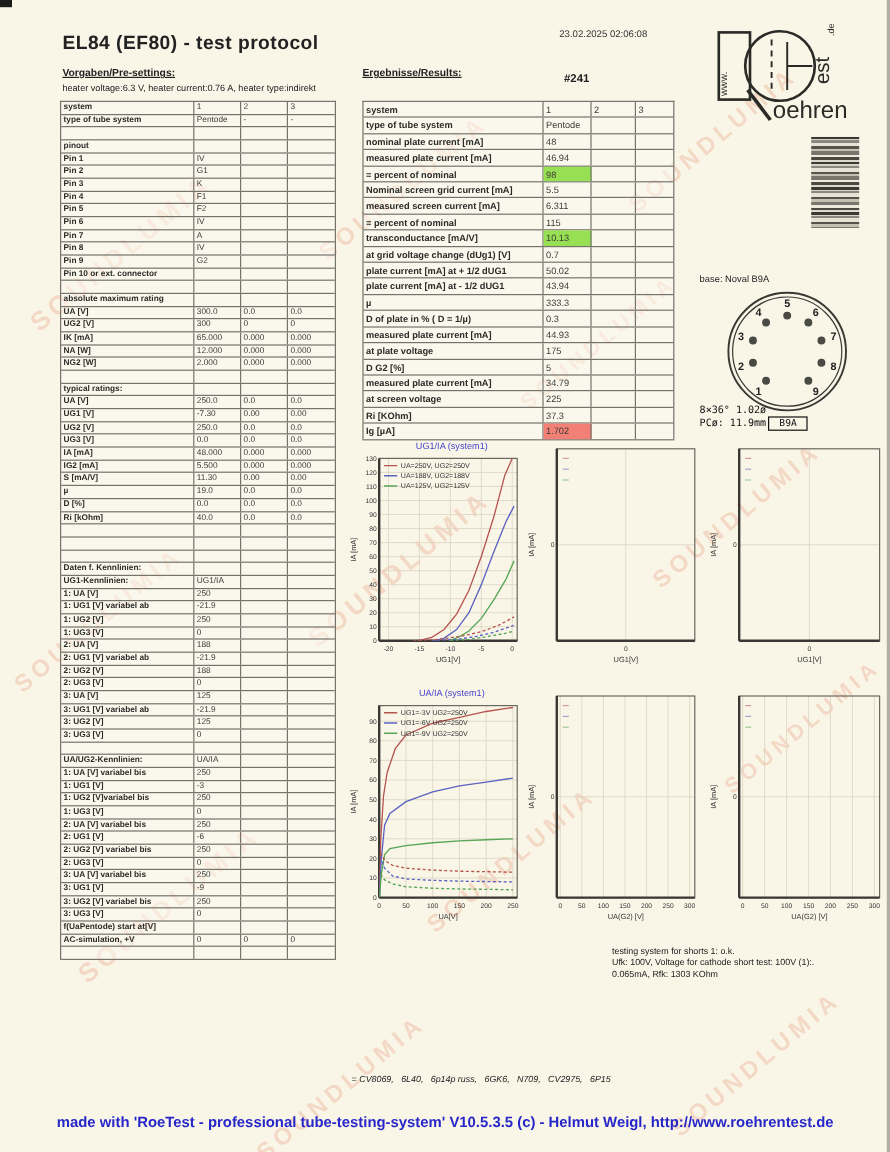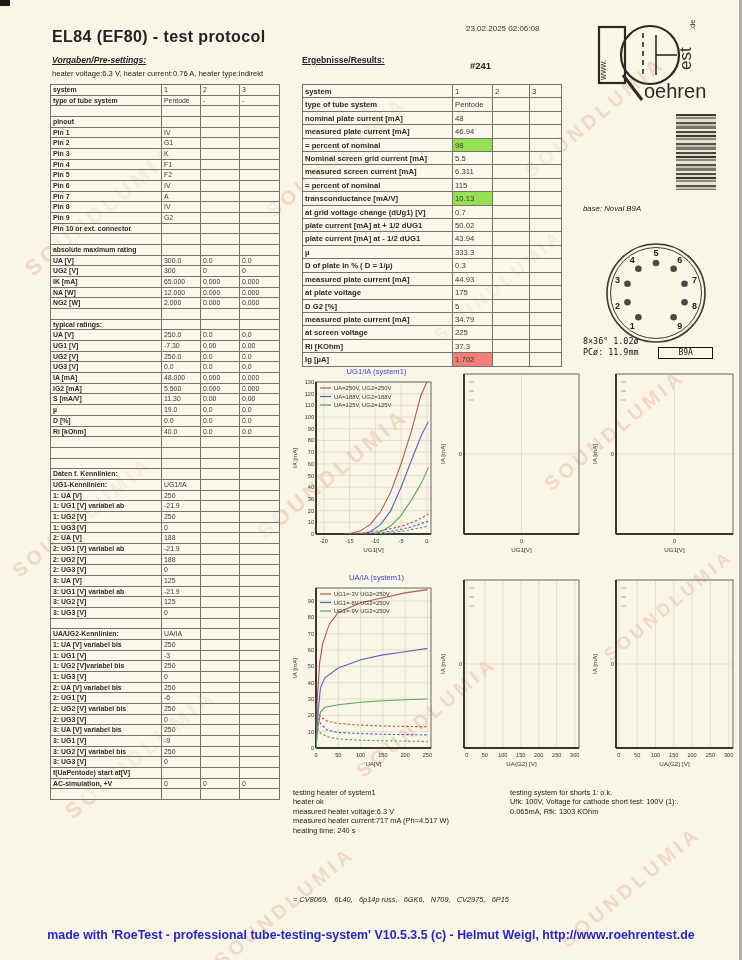--- a/index.html
+++ b/index.html
@@ -92,7 +92,7 @@
 
   <div class="abs barcode" style="left:676px;top:114px;width:40px;height:76px;"></div>
 
-  <div class="abs sec-label" style="left:52px;top:55px;font-style:italic;">Vorgaben/Pre-settings:</div>
+  <div class="abs sec-label" style="left:52px;top:55px;">Vorgaben/Pre-settings:</div>
   <div class="abs pre-line" style="left:52px;top:69px;text-align:right;">heater voltage:6.3 V, heater current:0.76 A, heater type:indirekt</div>
   <div class="abs sec-label" style="left:302px;top:55px;">Ergebnisse/Results:</div>
 

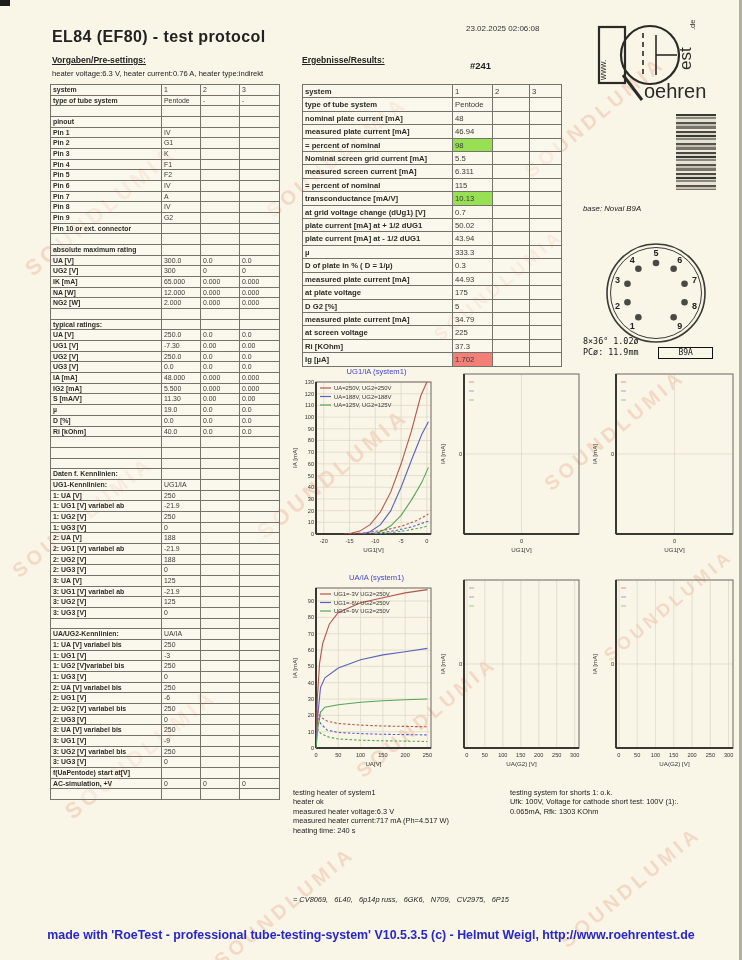--- a/index.html
+++ b/index.html
@@ -629,7 +629,7 @@
       </div>
     </div>
 
-  <div class="abs base-label" style="left:583px;top:204px;font-style:italic;">base: Noval B9A</div>
+  <div class="abs base-label" style="left:583px;top:228px;">base: Noval B9A</div>
   <svg id="socket-svg" class="abs" style="left:598px;top:238px;" width="118" height="112" viewBox="0 0 118 112">
       <circle cx="58" cy="55" r="49" fill="none" stroke="#3a3a35" stroke-width="1.6"></circle>
       <circle cx="58" cy="55" r="45.5" fill="none" stroke="#3a3a35" stroke-width="1"></circle>

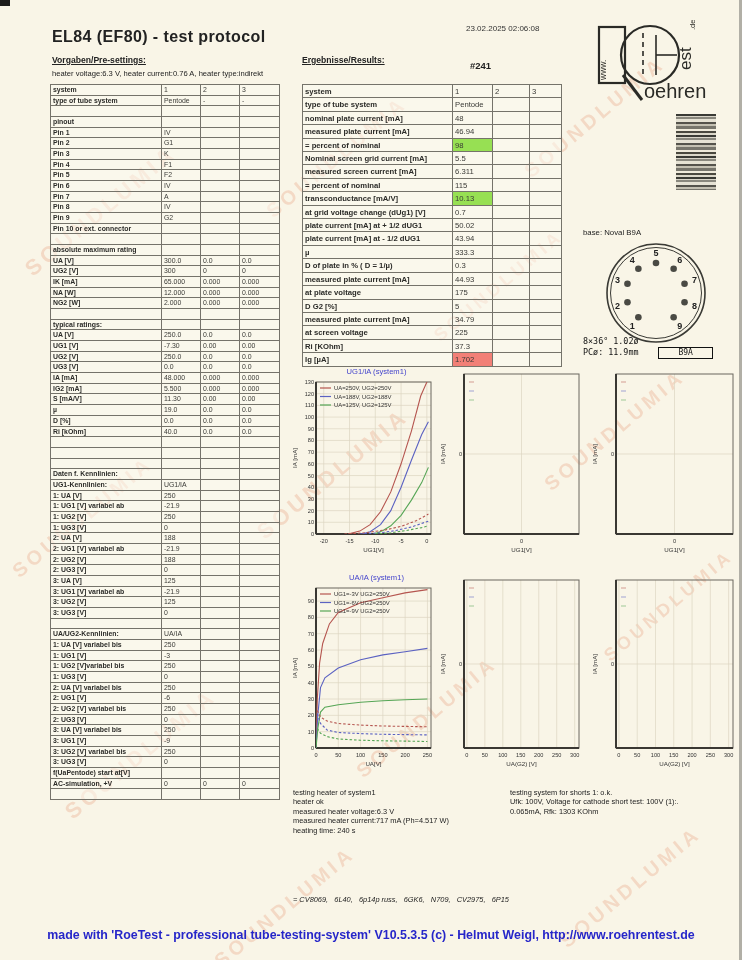--- a/index.html
+++ b/index.html
@@ -42,7 +42,7 @@
   
   .base-label{font-size:7.8px;color:#222;}
   .socket-dims{font-family:"DejaVu Sans Mono",monospace;font-weight:normal;font-size:8.4px;line-height:10.5px;color:#111;}
-  .b9a-badge{display:inline-block;border:1.2px solid #111;padding:0 19px;margin-left:20px;font-size:8px;}
+  .b9a-badge{display:inline-block;border:1.2px solid #111;padding:0 8px;margin-left:2px;font-size:8px;}
   .barcode{background:repeating-linear-gradient(180deg,
      #3a3a35 0 2px,#d8d4c8 2px 3px,#8a887e 3px 5px,#e6e2d4 5px 8px,
      #55534c 8px 10px,#c4c0b2 10px 12px,#77756c 12px 15px,#efeadb 15px 17px,

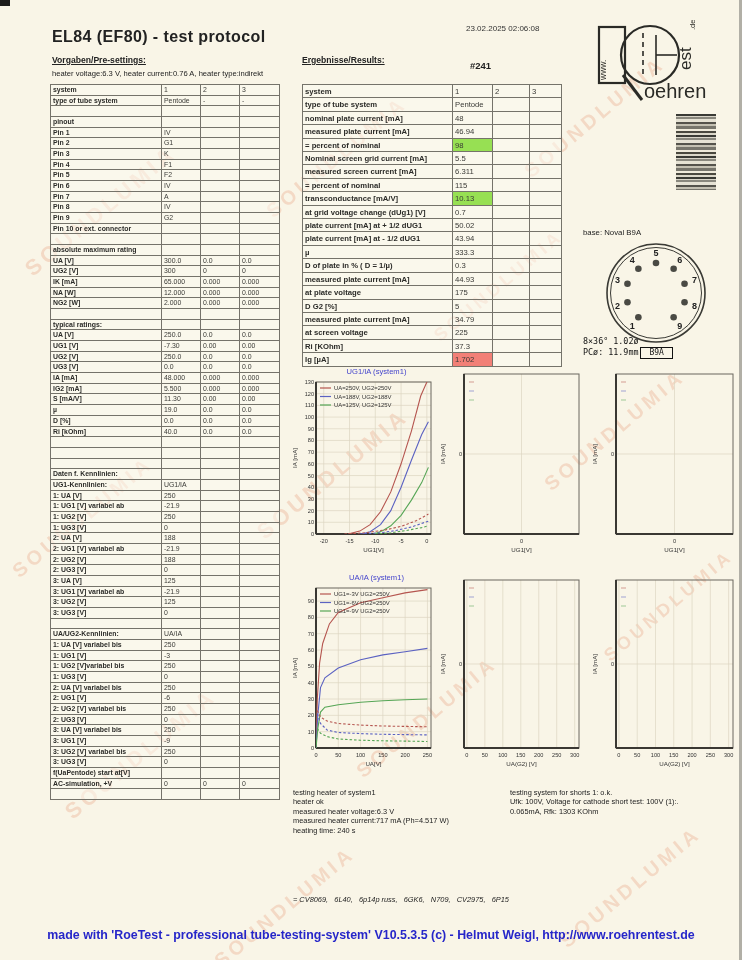--- a/index.html
+++ b/index.html
@@ -858,7 +858,6 @@
       <line x1="31" y1="36" x2="36" y2="36" stroke="#56a656" stroke-width="1" opacity="0.55"></line>
     </svg>
 
-  <div class="abs notes" style="left:293px;top:788px;"><div>testing heater of system1</div><div>heater ok</div><div>measured heater voltage:6.3 V</div><div>measured heater current:717 mA (Ph=4.517 W)</div><div>heating time: 240 s</div></div>
   <div class="abs notes" style="left:510px;top:788px;"><div>testing system for shorts 1: o.k.</div><div>Ufk: 100V, Voltage for cathode short test: 100V (1):.</div><div>0.065mA, Rfk: 1303 KOhm</div></div>
   <div class="abs equiv" style="left:293px;top:895px;font-style:italic;">= CV8069,   6L40,   6p14p russ,   6GK6,   N709,   CV2975,   6P15</div>
 

